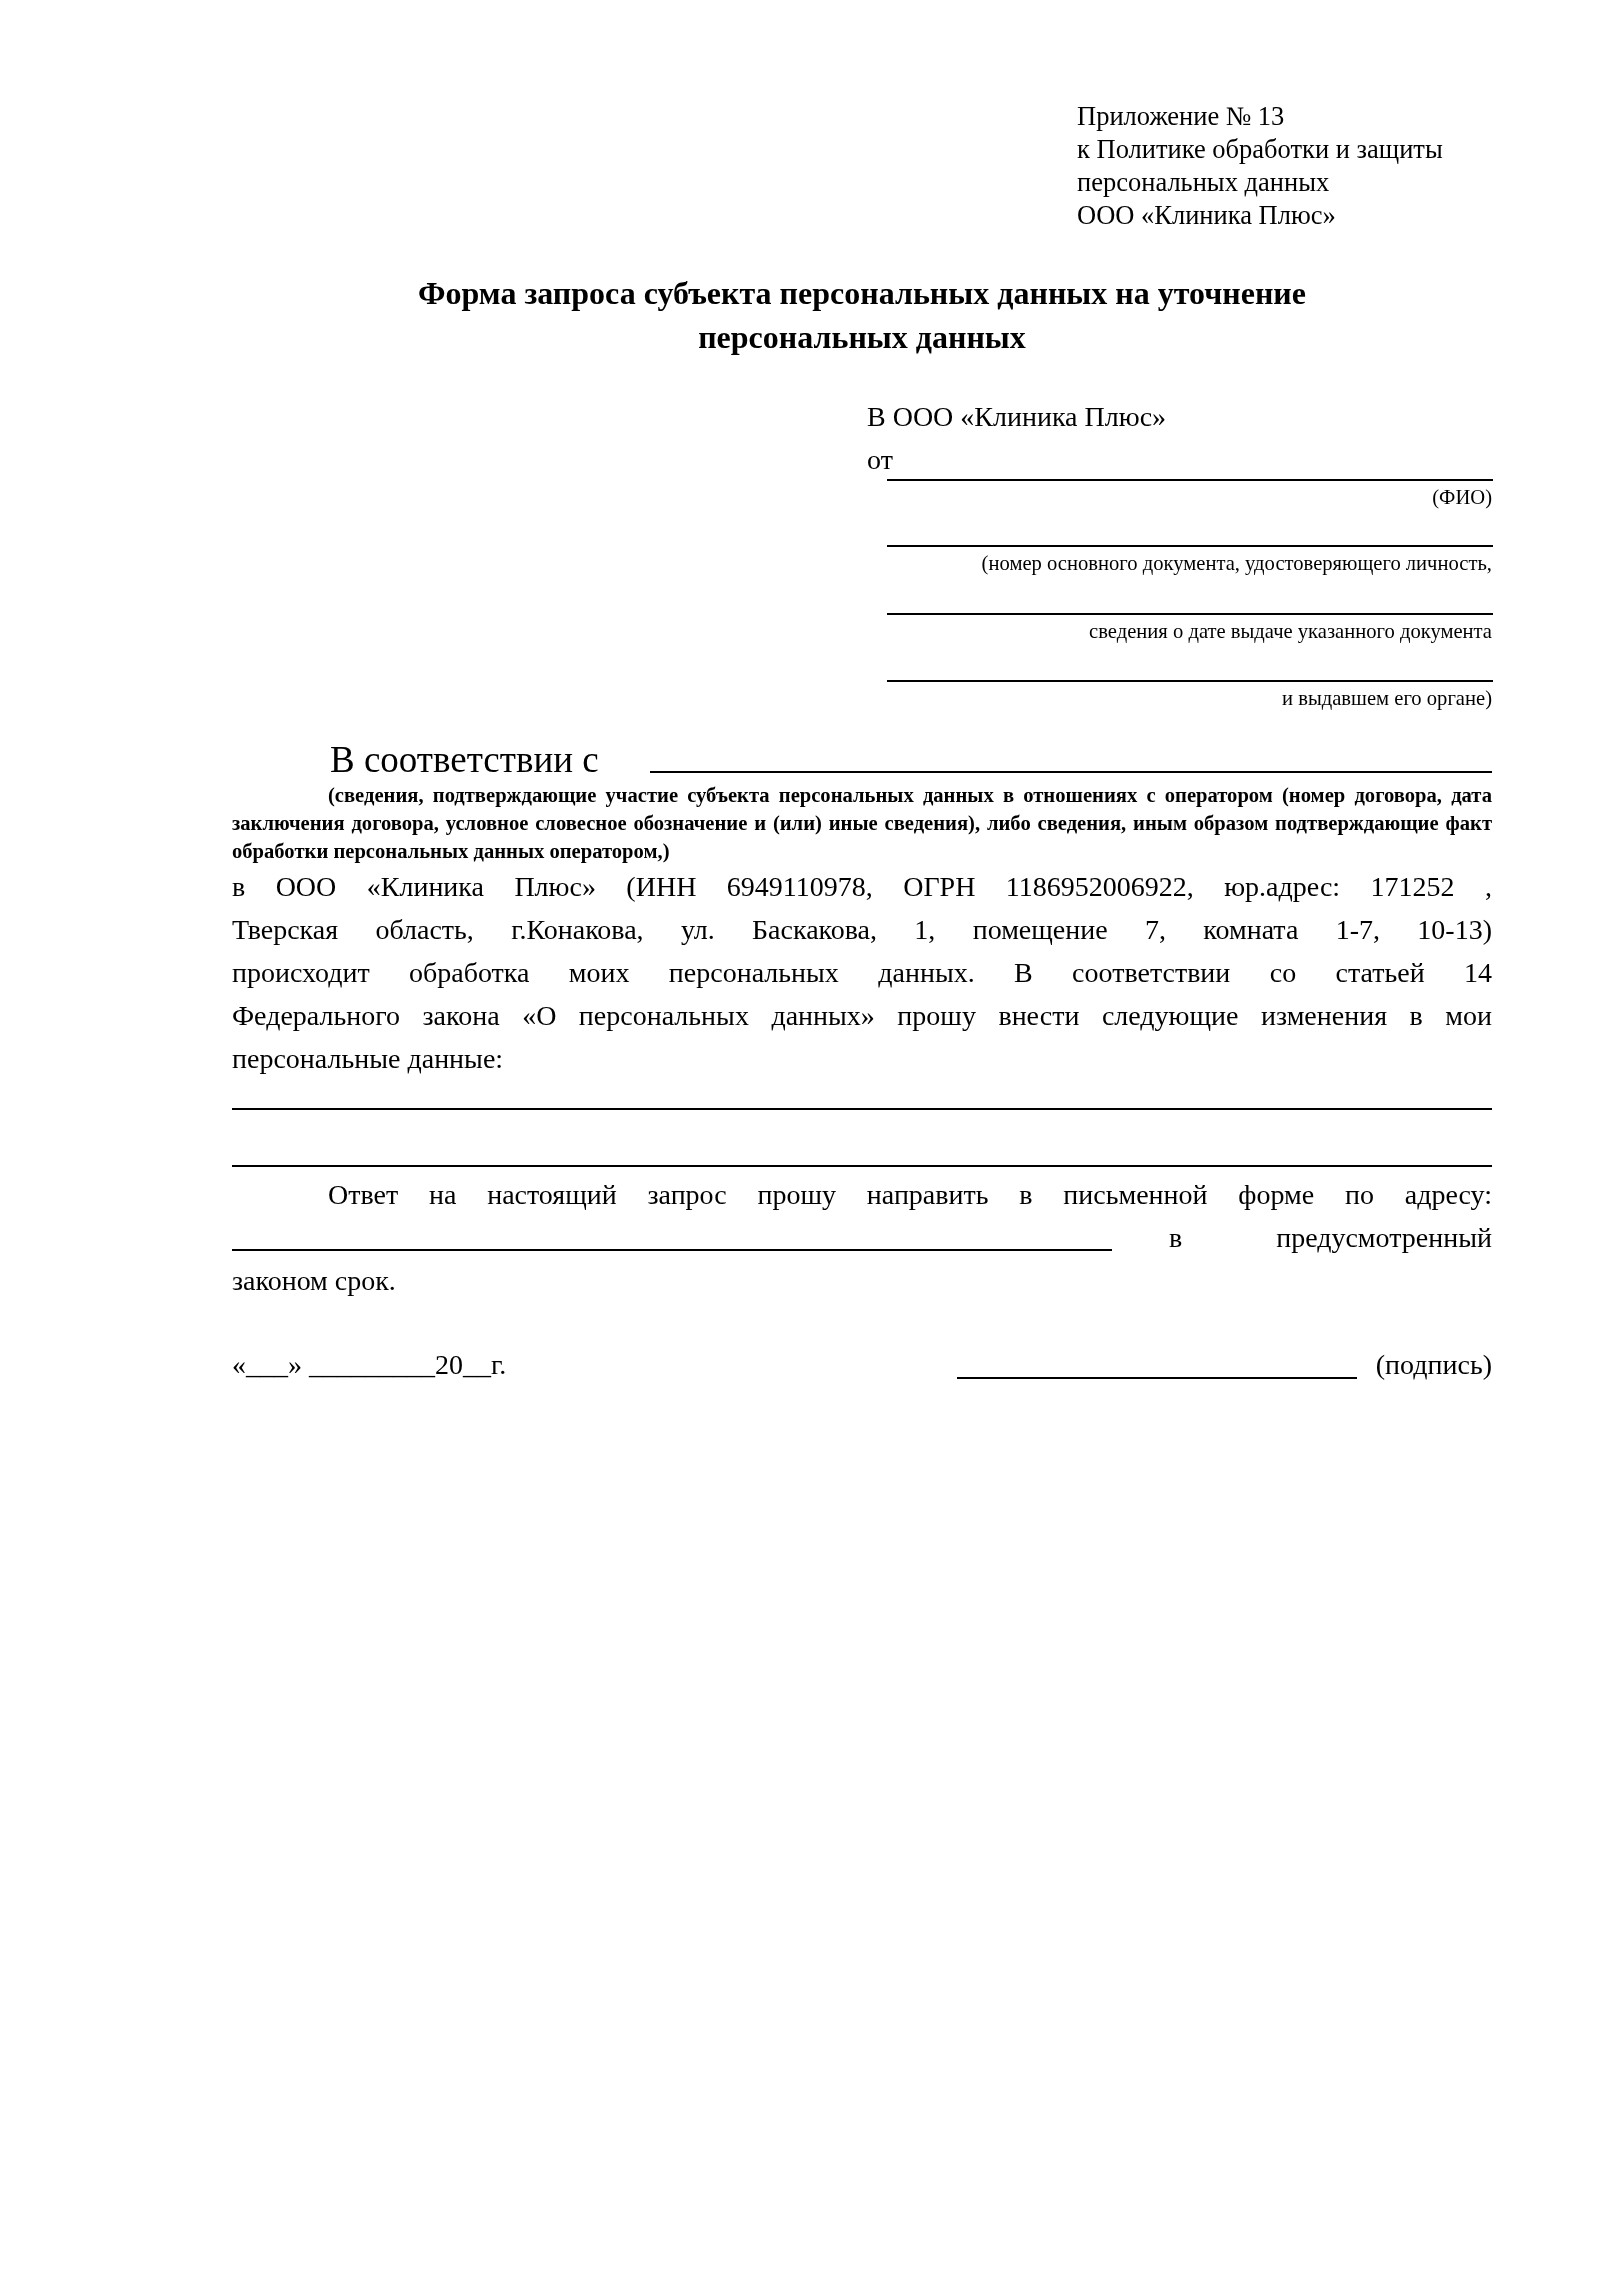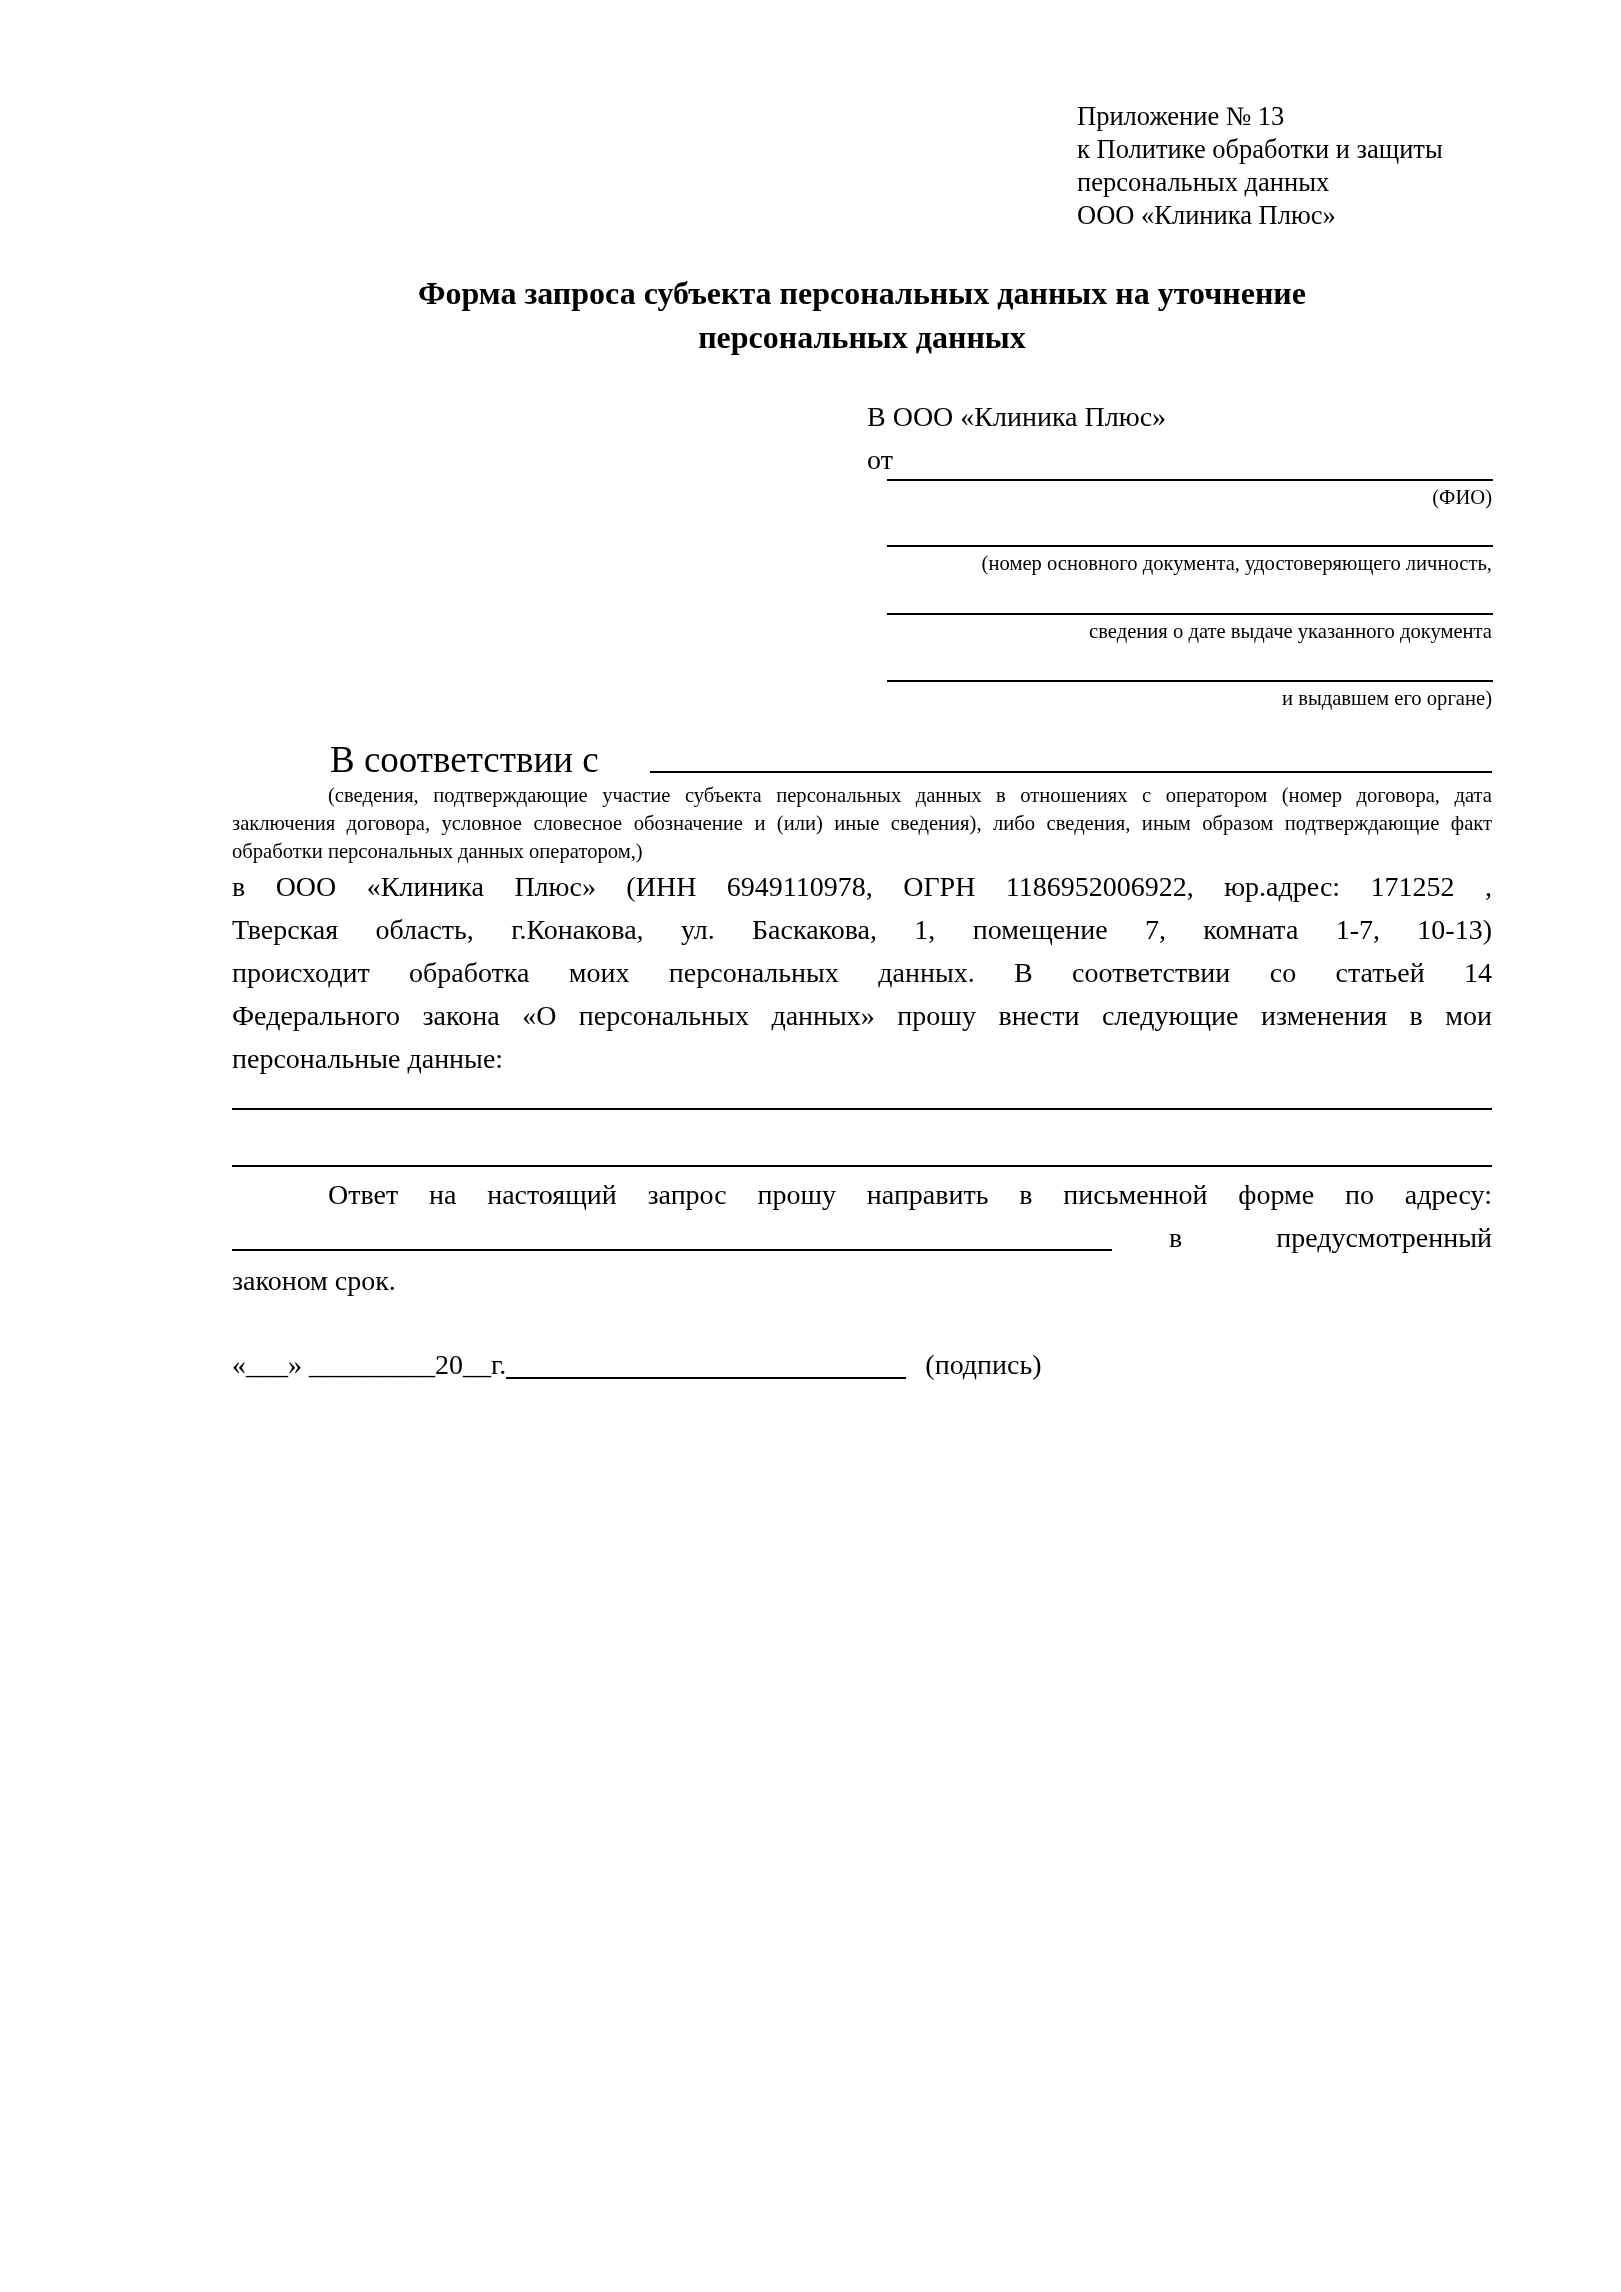--- a/index.html
+++ b/index.html
@@ -107,6 +107,7 @@
   .fline {
     text-align: justify;
     text-align-last: justify;
+    font-weight: bold;
   }
   .fline.first { text-indent: 96px; }
   .fline.last {

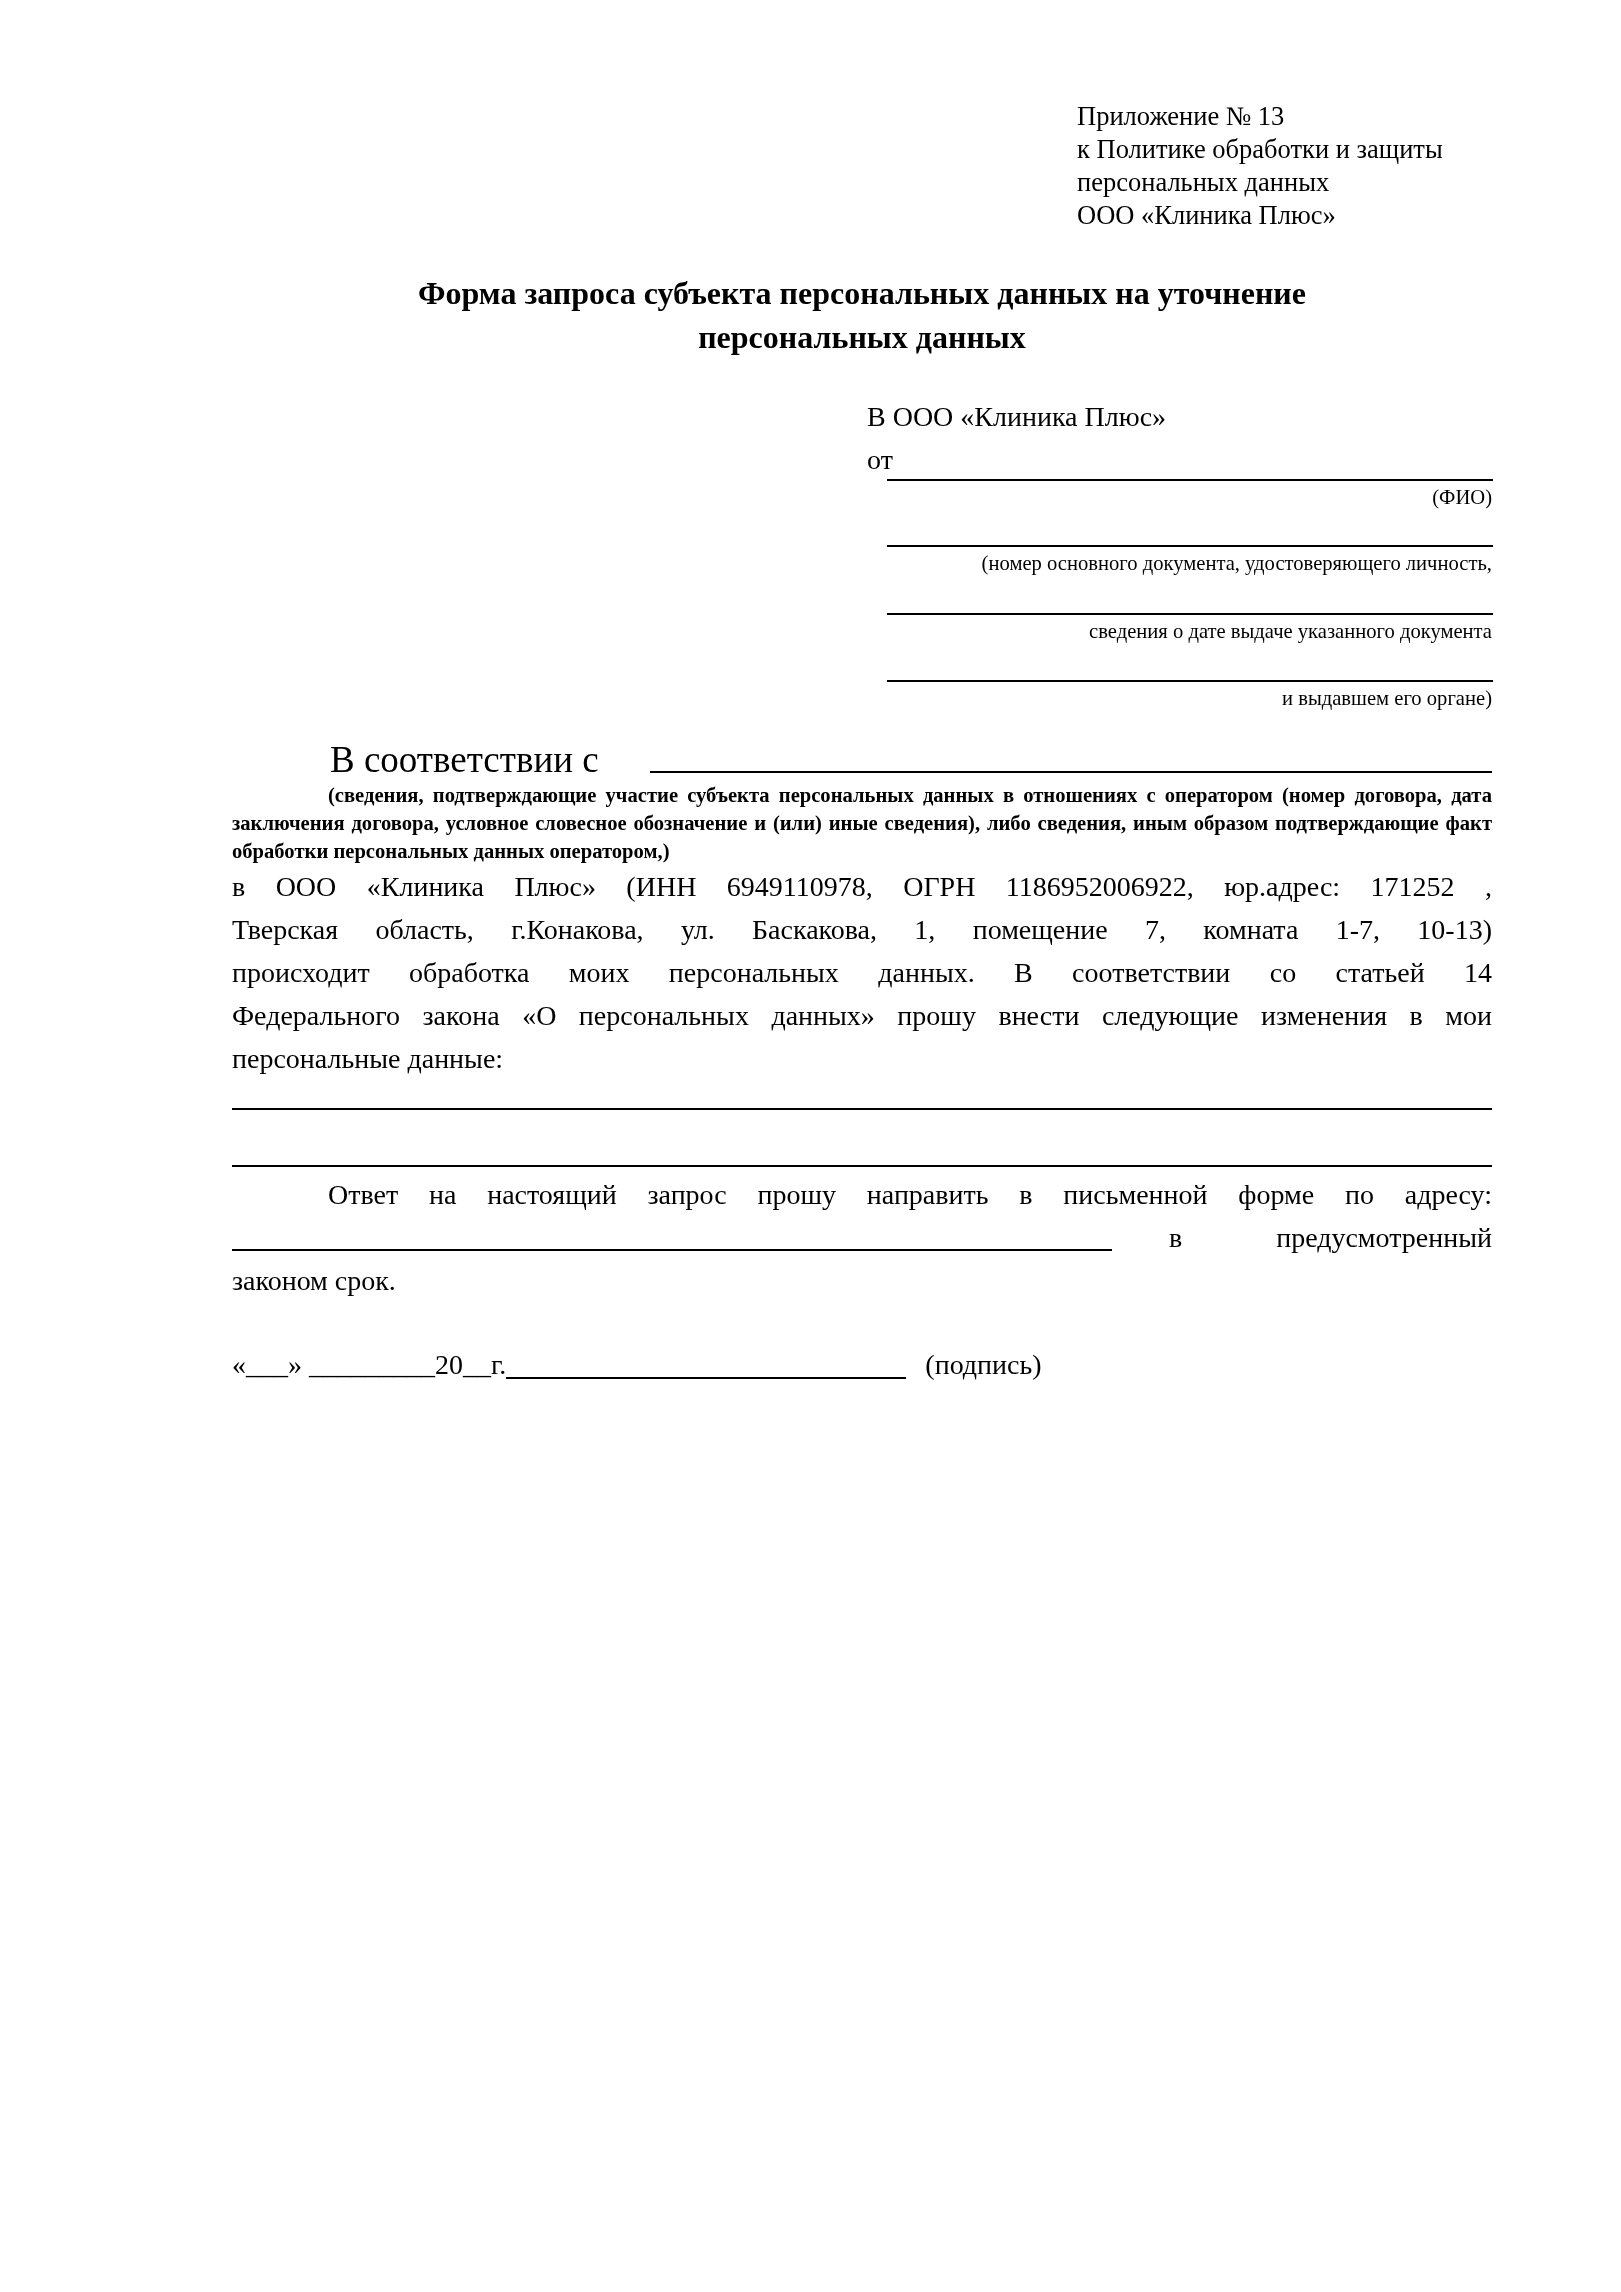--- a/index.html
+++ b/index.html
@@ -160,6 +160,7 @@
   .signature-row {
     margin-top: 41px;
     display: flex;
+    justify-content: space-between;
     align-items: flex-end;
     font-size: 28px;
     line-height: 43px;

